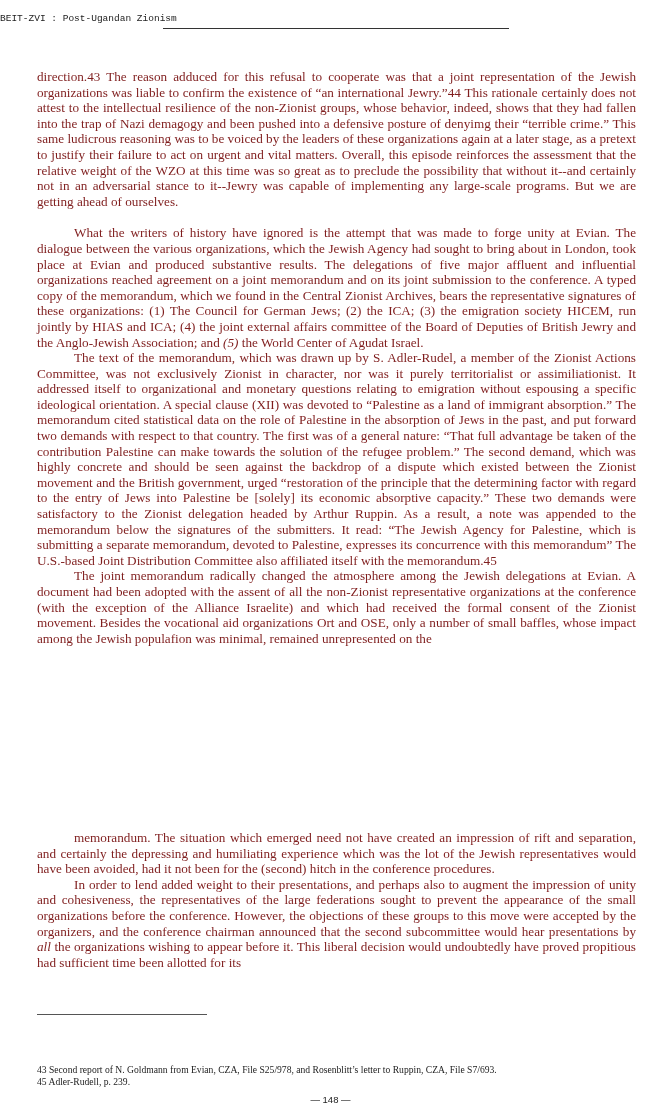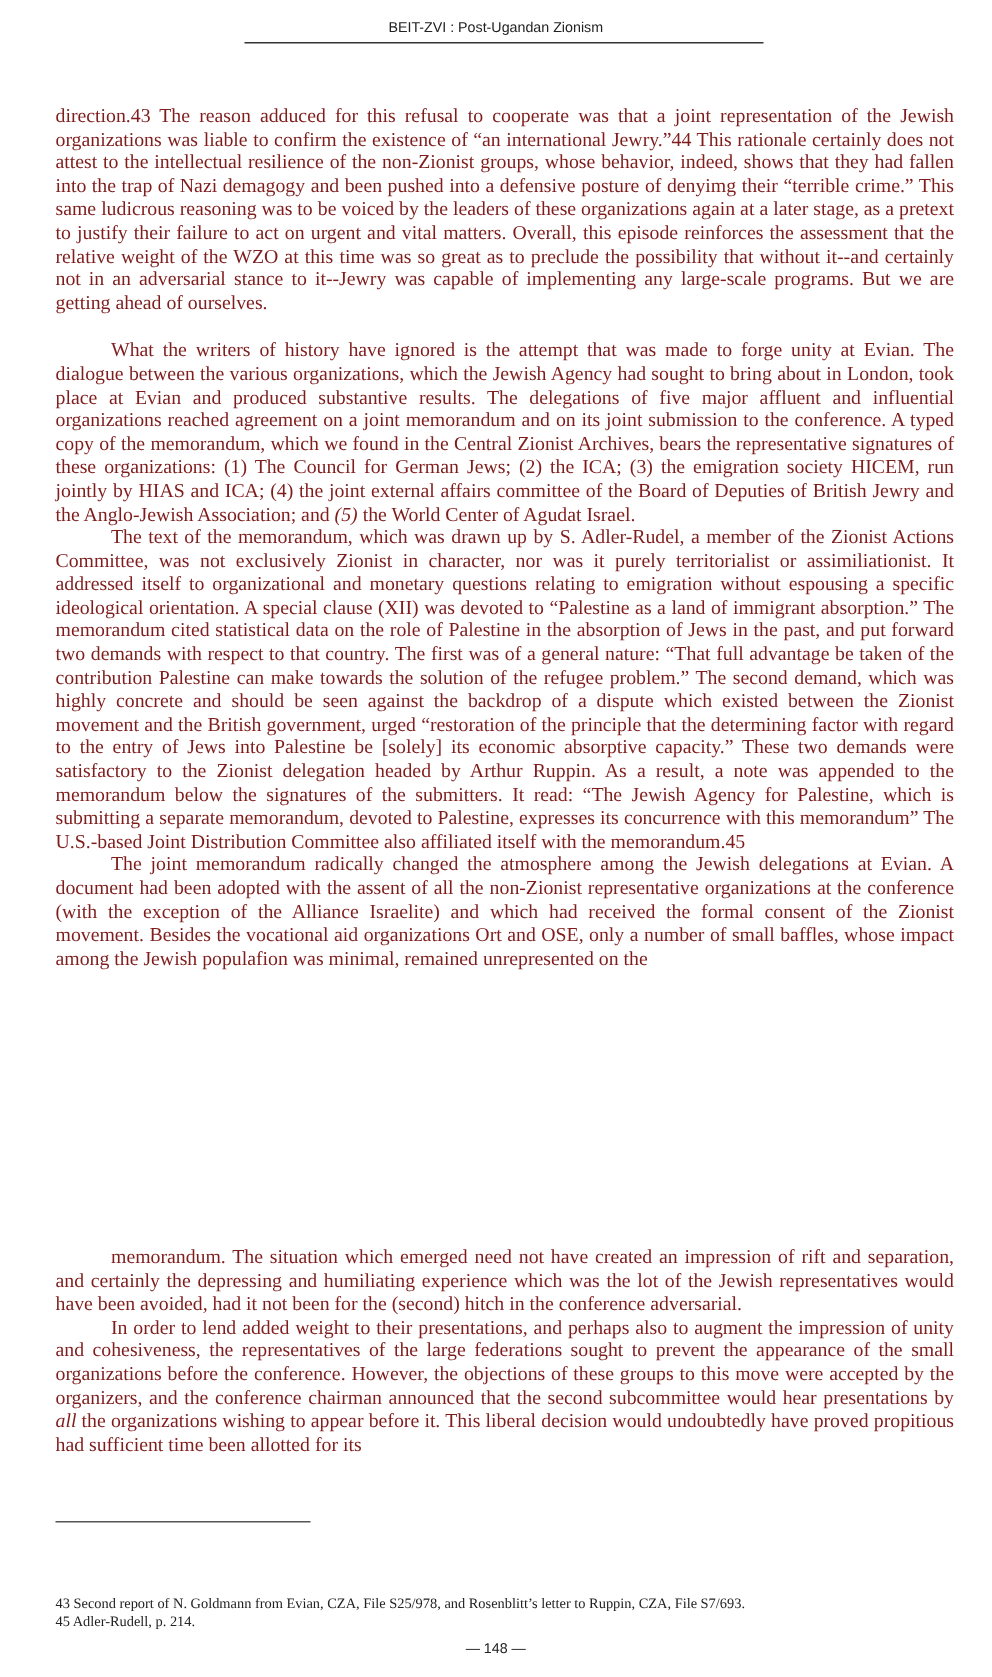--- a/index.html
+++ b/index.html
@@ -5,8 +5,8 @@
   html, body { margin: 0; padding: 0; background: #ffffff; }
   body { width: 661px; height: 1118px; position: relative; overflow: hidden; color: #111; }
   .header {
-    position: absolute; top: 13px; left: 0; width: 661px; text-align: center;
-    font-family: Liberation Sans, sans-serif; font-size: 9.5px; color: #222;
+    position: absolute; top: 13px; left: 0; width: 661px; 
+    font-family: Liberation Mono, monospace; font-size: 9.5px; color: #222;
   }
   .header-rule {
     position: absolute; top: 28px; left: 163px; width: 346px; height: 0;

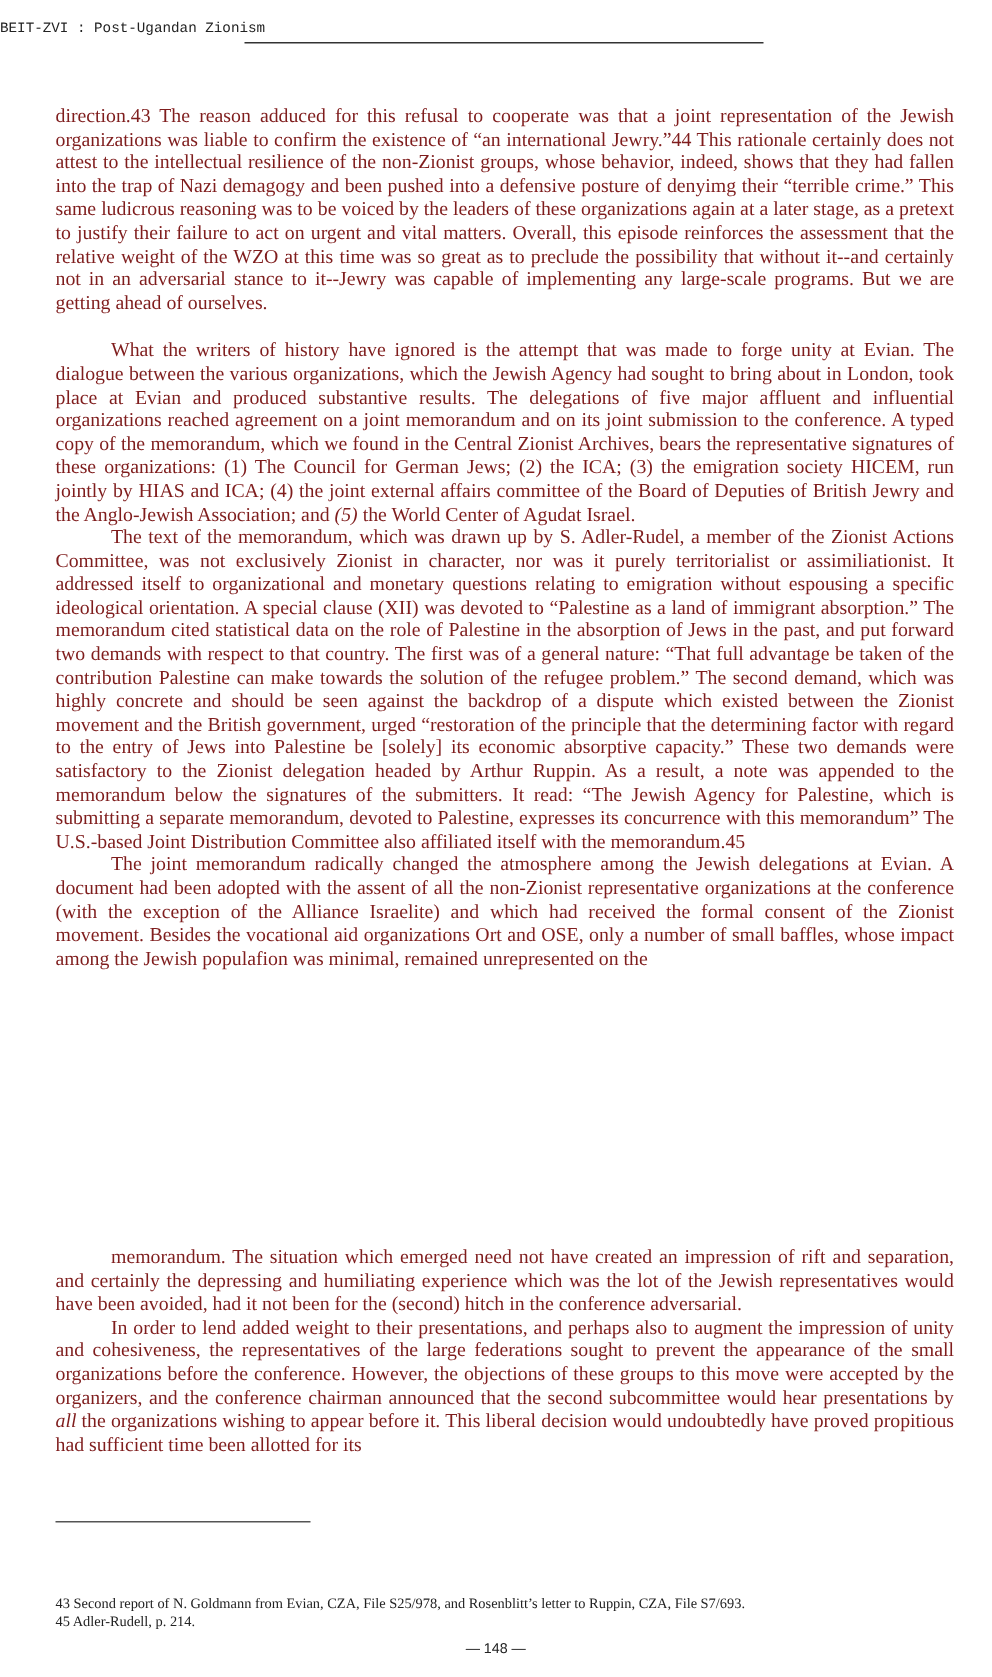--- a/index.html
+++ b/index.html
@@ -51,7 +51,7 @@
 </div>
 
 <div class="body-text block2">
-  <p class="p indent">memorandum. The situation which emerged need not have created an impression of rift and separation, and certainly the depressing and humiliating experience which was the lot of the Jewish representatives would have been avoided, had it not been for the (second) hitch in the conference adversarial.</p>
+  <p class="p indent">memorandum. The situation which emerged need not have created an impression of rift and separation, and certainly the depressing and humiliating experience which was the lot of the Jewish representatives would have been avoided, had it not been for the (second) hitch in the conference procedures.</p>
   <p class="p indent"><span>In order to lend added weight to their presentations, and perhaps also to augment the impression of unity and cohesiveness, the representatives of the large federations sought to prevent the appearance of the small organizations before the conference. However, the objections of these groups to this move were accepted by the organizers, and the conference chairman announced that the second subcommittee would hear presentations by </span><i>all</i><span> the organizations wishing to appear before it. This liberal decision would undoubtedly have proved propitious had sufficient time been allotted for its</span></p>
 </div>
 

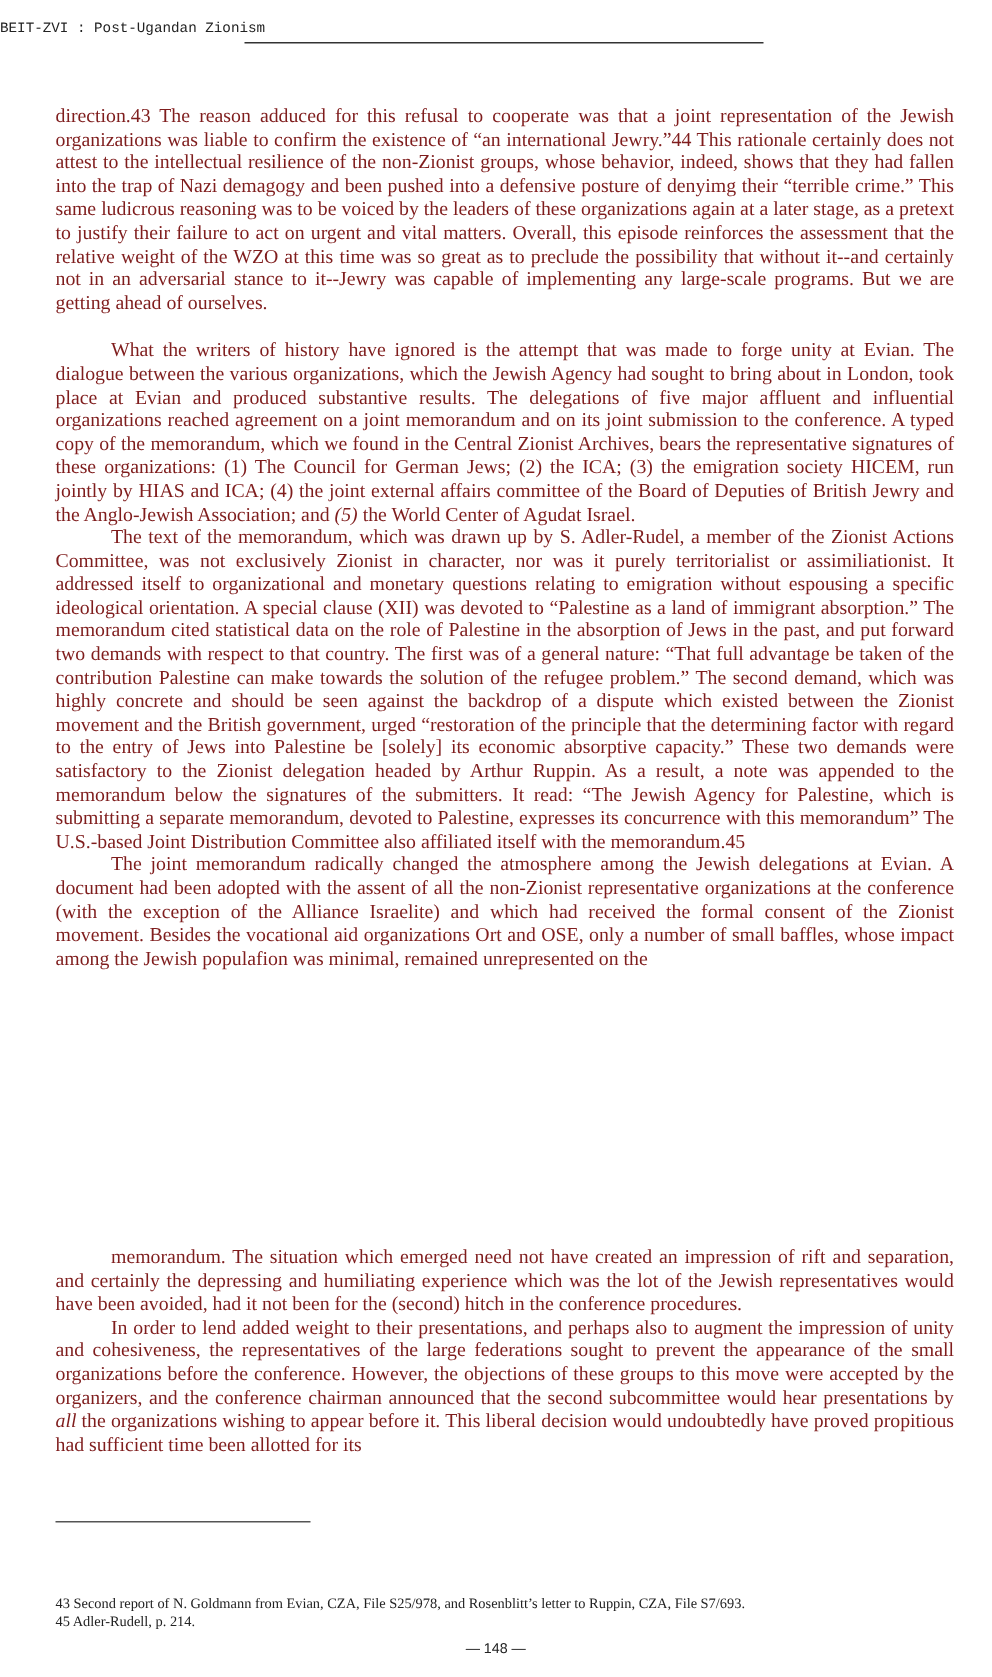--- a/index.html
+++ b/index.html
@@ -58,7 +58,7 @@
 <div class="footnote-rule"></div>
 <div class="footnotes">
   <div>43 Second report of N. Goldmann from Evian, CZA, File S25/978, and Rosenblitt’s letter to Ruppin, CZA, File S7/693.</div>
-  <div>45 Adler-Rudell, p. 214.</div>
+  <div>45 Adler-Rudell, p. 239.</div>
 </div>
 
 <div class="page-number">—   148   —</div>

